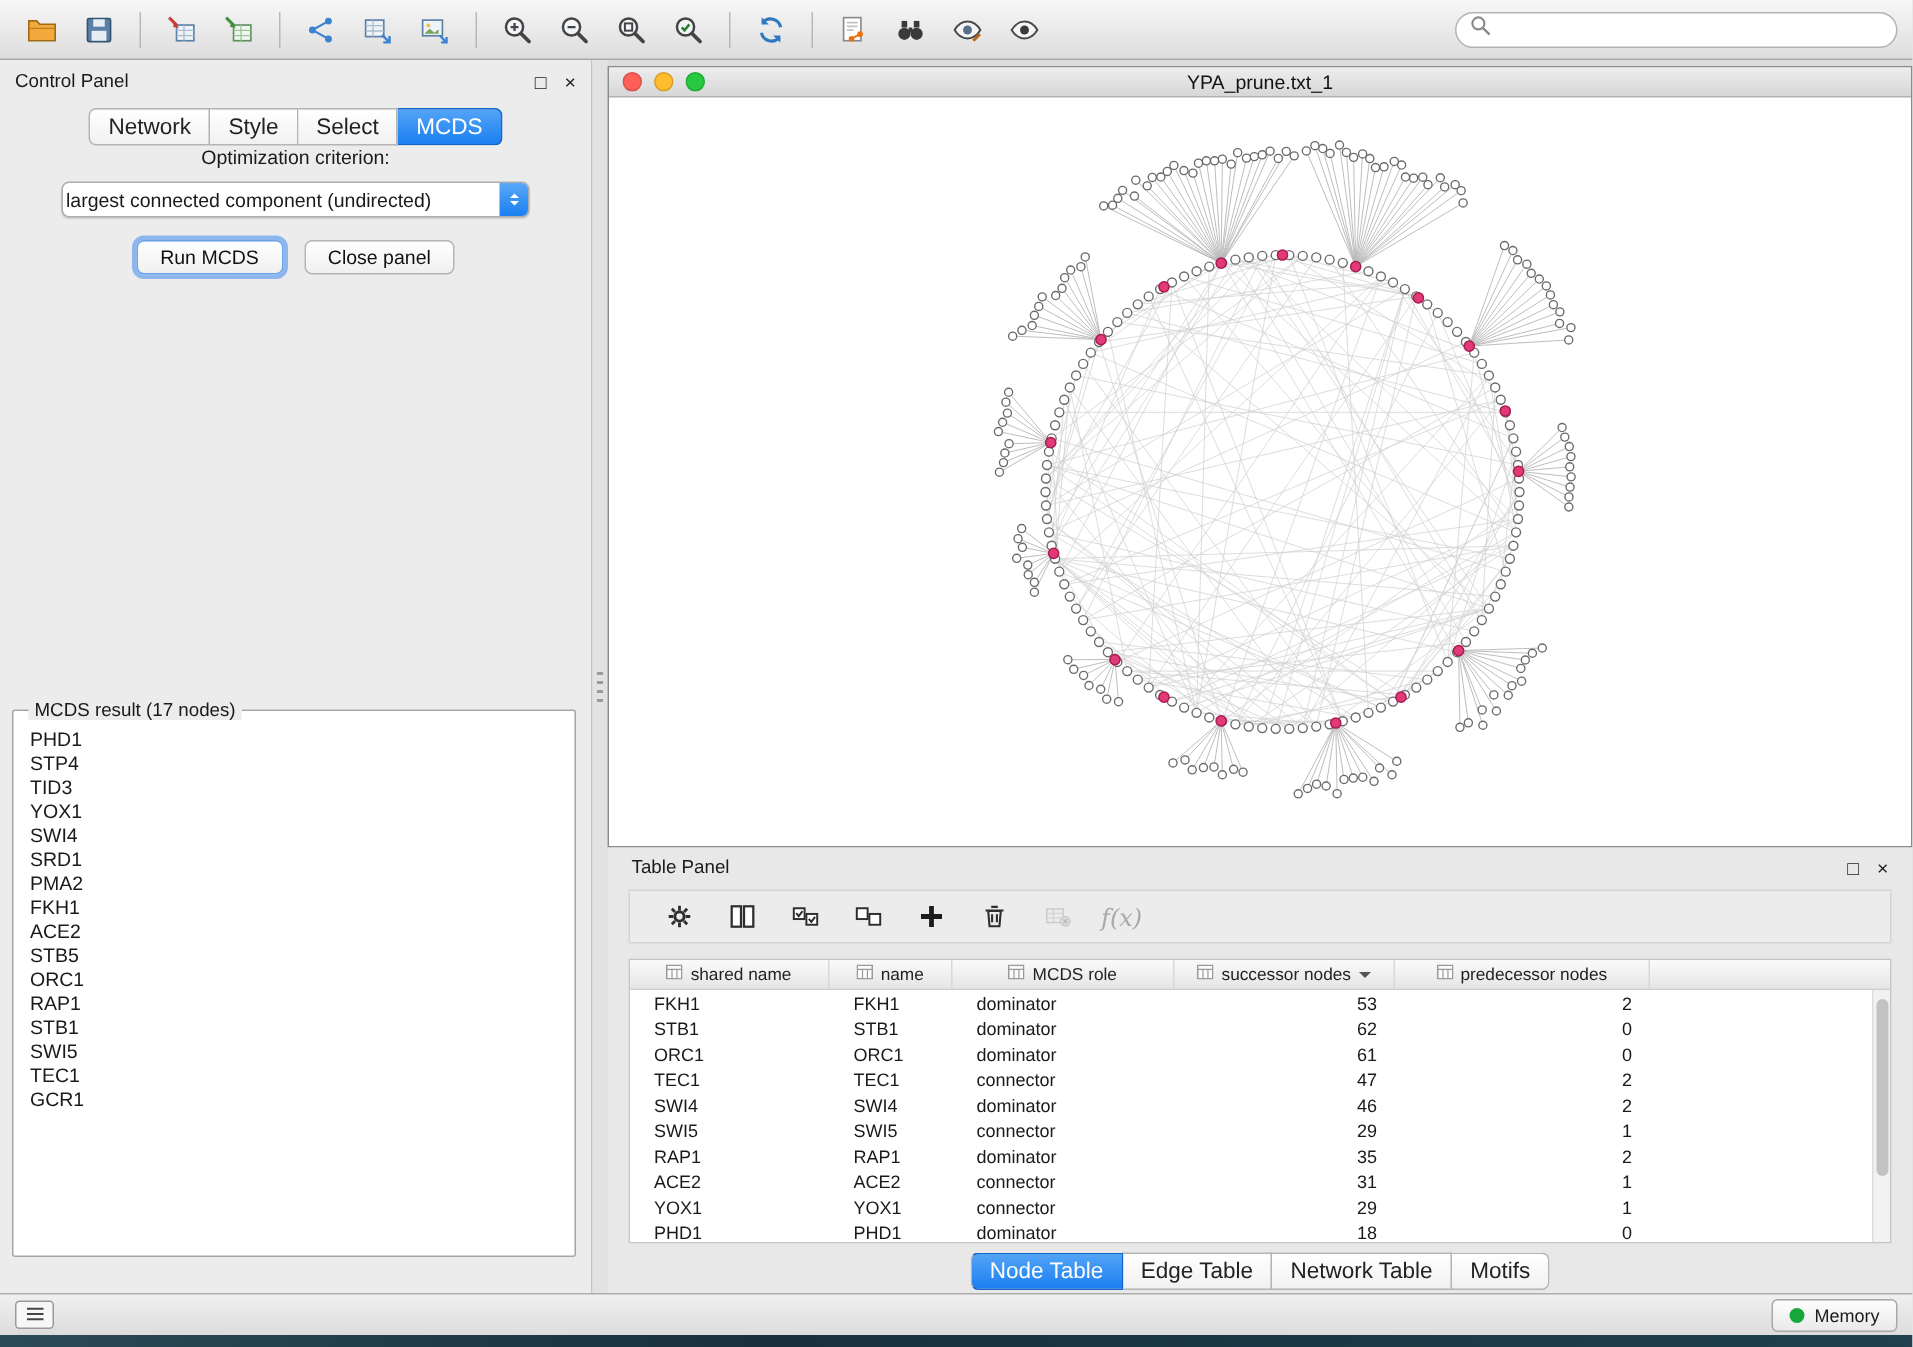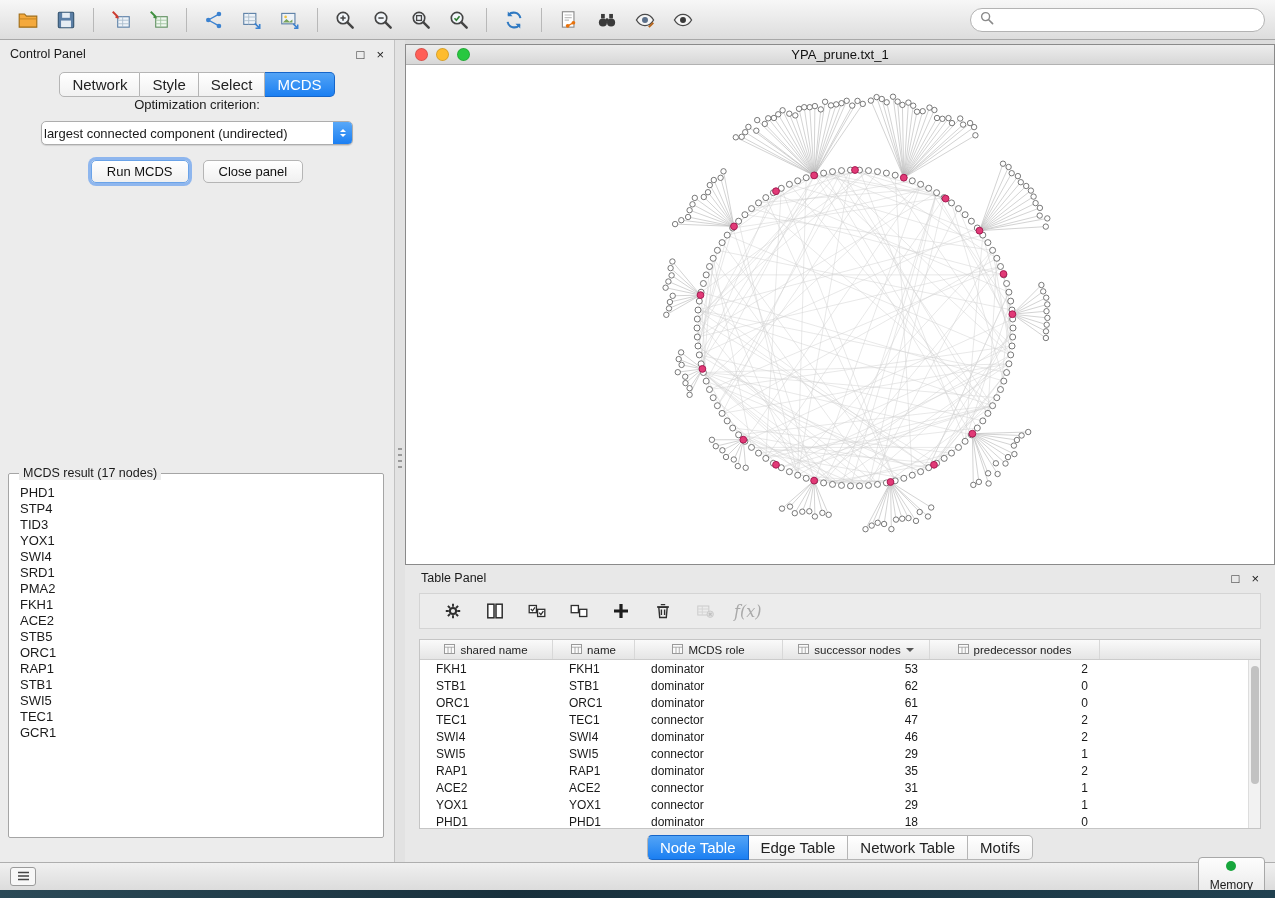--- a/index.html
+++ b/index.html
@@ -101,7 +101,7 @@
   .menu-btn{width:26px;height:19px;border:1px solid #9a9a9a;border-radius:3px;
     background:#f7f7f7;display:flex;align-items:center;justify-content:center;padding:0;}
   .mem-btn{margin-left:auto;display:flex;align-items:center;gap:7px;border:1px solid #a8a8a8;
-    border-radius:4px;background:linear-gradient(#fdfdfd,#e9e9e9);padding:3px 11px;font-size:12px;flex-direction:column;}
+    border-radius:4px;background:linear-gradient(#fdfdfd,#e9e9e9);padding:3px 11px;font-size:12px;}
   .mem-dot{width:10px;height:10px;border-radius:50%;background:var(--memgreen,#17a63c);}
   .wallpaper{position:absolute;left:0;right:0;bottom:0;height:8px;
     background:linear-gradient(90deg,#2b4a57,#18303c 40%,#20404f);}

